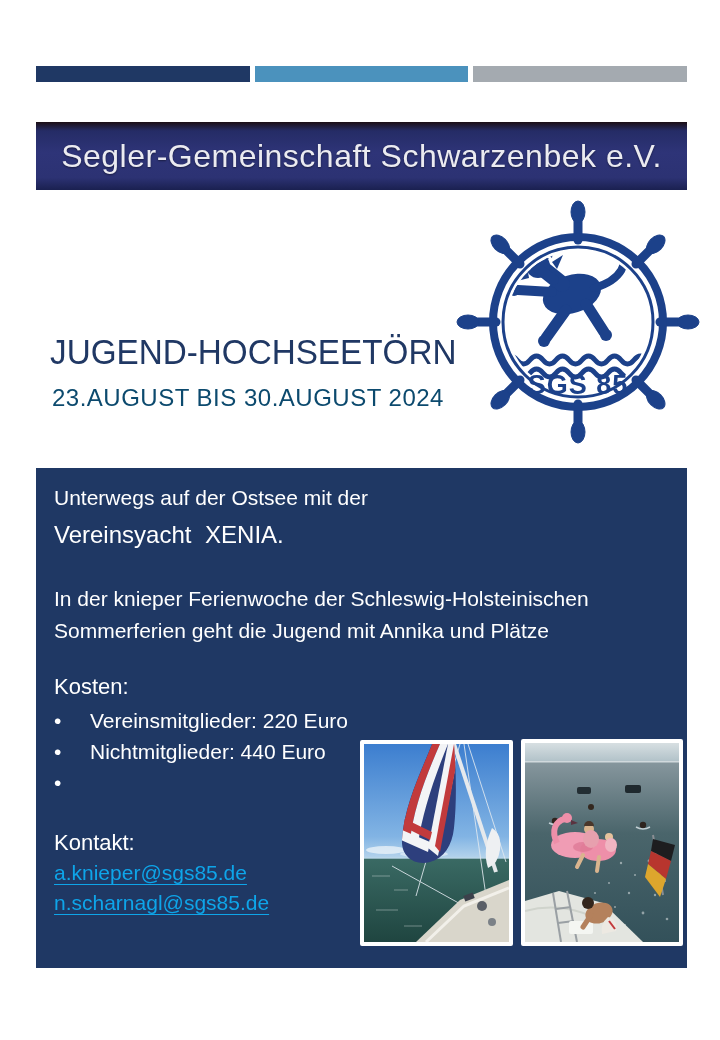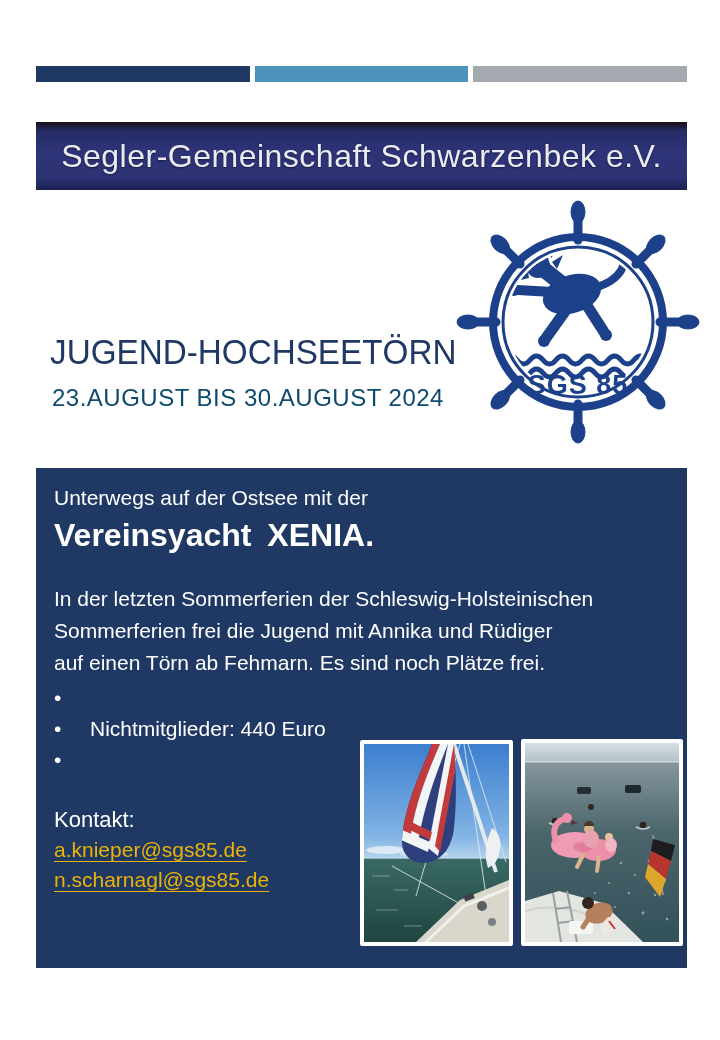--- a/index.html
+++ b/index.html
@@ -50,7 +50,7 @@
   }
   .info-box p{margin:0;}
   .intro{font-size:21px;line-height:27px;}
-  .yacht{font-size:32px;line-height:44px;word-spacing:7px;margin-top:2px !important;font-weight:bold;}
+  .yacht{font-size:24px;line-height:44px;word-spacing:7px;margin-top:2px !important;}
   .para{font-size:21px;line-height:32px;margin-top:26px !important;}
   .section-label{font-size:22px;line-height:30px;margin-top:25px !important;}
   .bullets{list-style:none;margin:3px 0 0 0;padding:0;}

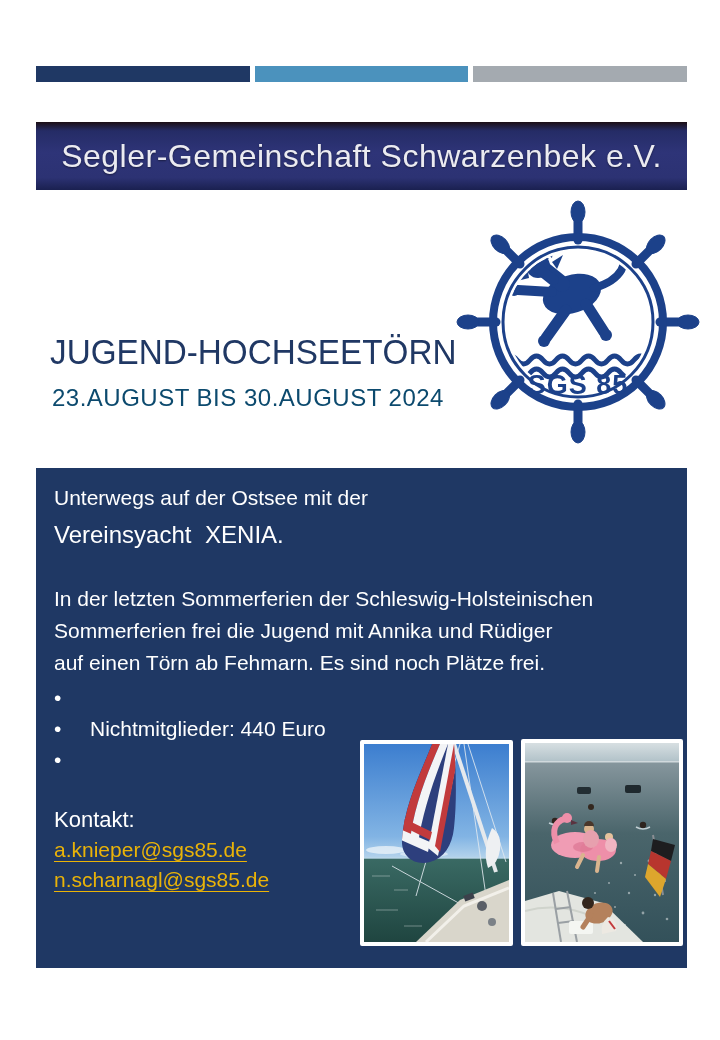--- a/index.html
+++ b/index.html
@@ -164,7 +164,7 @@
     <p class="intro">Unterwegs auf der Ostsee mit der</p>
     <p class="yacht">Vereinsyacht XENIA.</p>
     <p class="para">
-      <span>In der letzten Sommerferien der Schleswig-Holsteinischen</span><br>
+      <span>In der knieper Ferienwoche der Schleswig-Holsteinischen</span><br>
       <span>Sommerferien frei die Jugend mit Annika und Rüdiger</span><br>
       <span>auf einen Törn ab Fehmarn. Es sind noch Plätze frei.</span>
     </p>

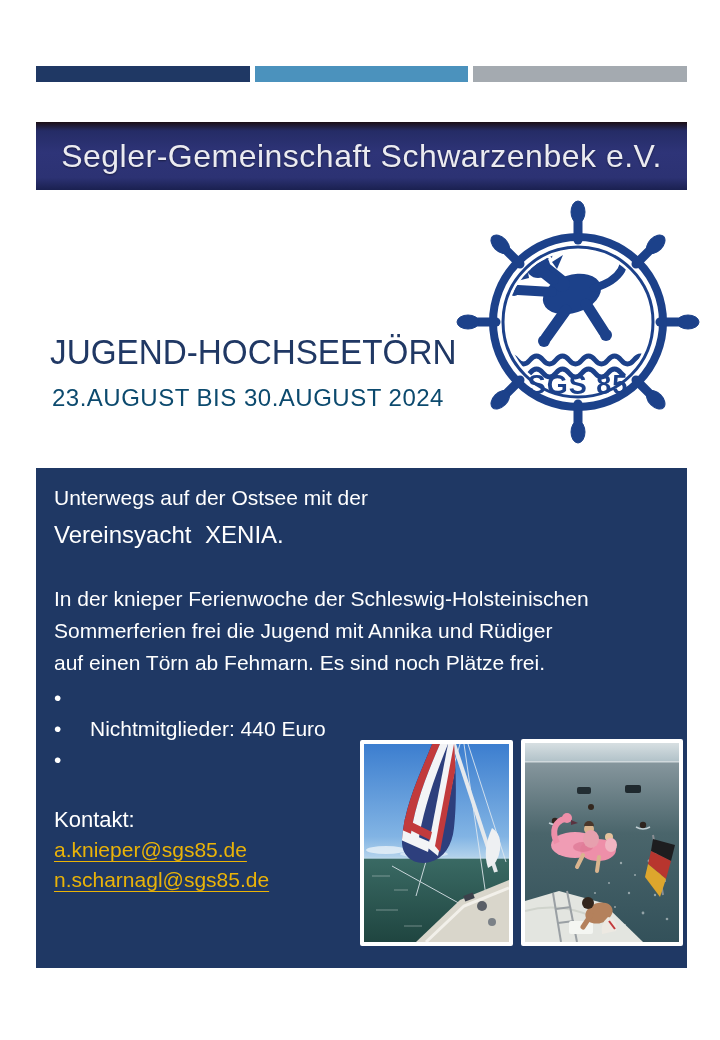--- a/index.html
+++ b/index.html
@@ -165,7 +165,7 @@
     <p class="yacht">Vereinsyacht XENIA.</p>
     <p class="para">
       <span>In der knieper Ferienwoche der Schleswig-Holsteinischen</span><br>
-      <span>Sommerferien frei die Jugend mit Annika und Rüdiger</span><br>
+      <span>Sommerferien geht die Jugend mit Annika und Plätze</span><br>
       <span>auf einen Törn ab Fehmarn. Es sind noch Plätze frei.</span>
     </p>
     <ul class="bullets">

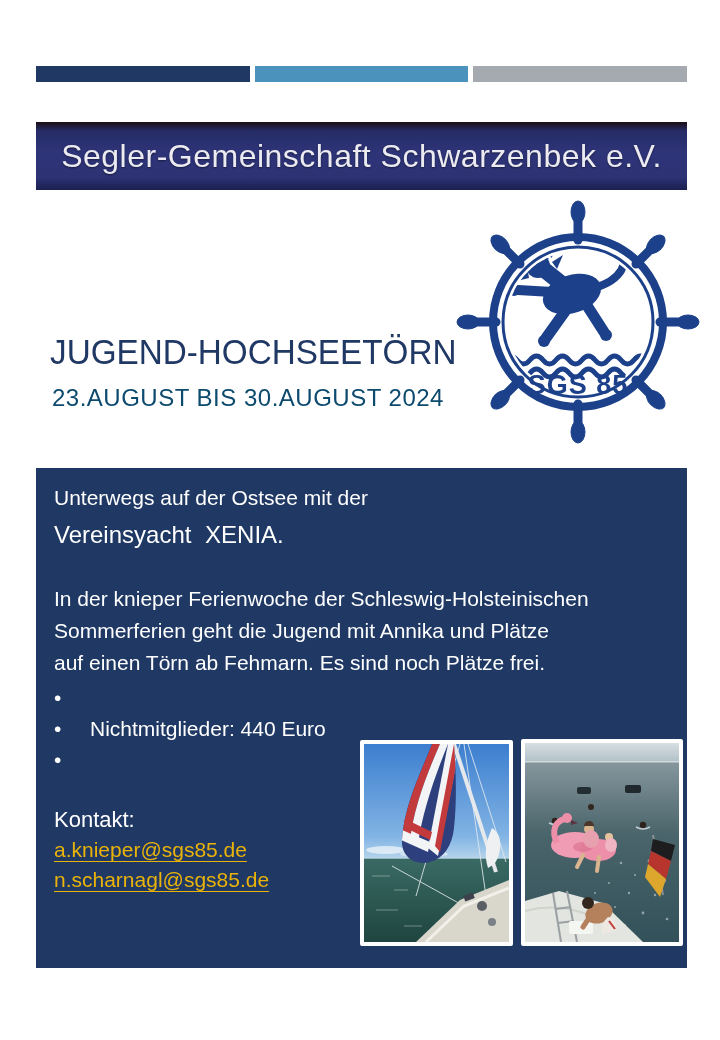--- a/index.html
+++ b/index.html
@@ -166,7 +166,6 @@
     <p class="para">
       <span>In der knieper Ferienwoche der Schleswig-Holsteinischen</span><br>
       <span>Sommerferien geht die Jugend mit Annika und Plätze</span><br>
-      <span>auf einen Törn ab Fehmarn. Es sind noch Plätze frei.</span>
     </p>
     <ul class="bullets">
       <li>

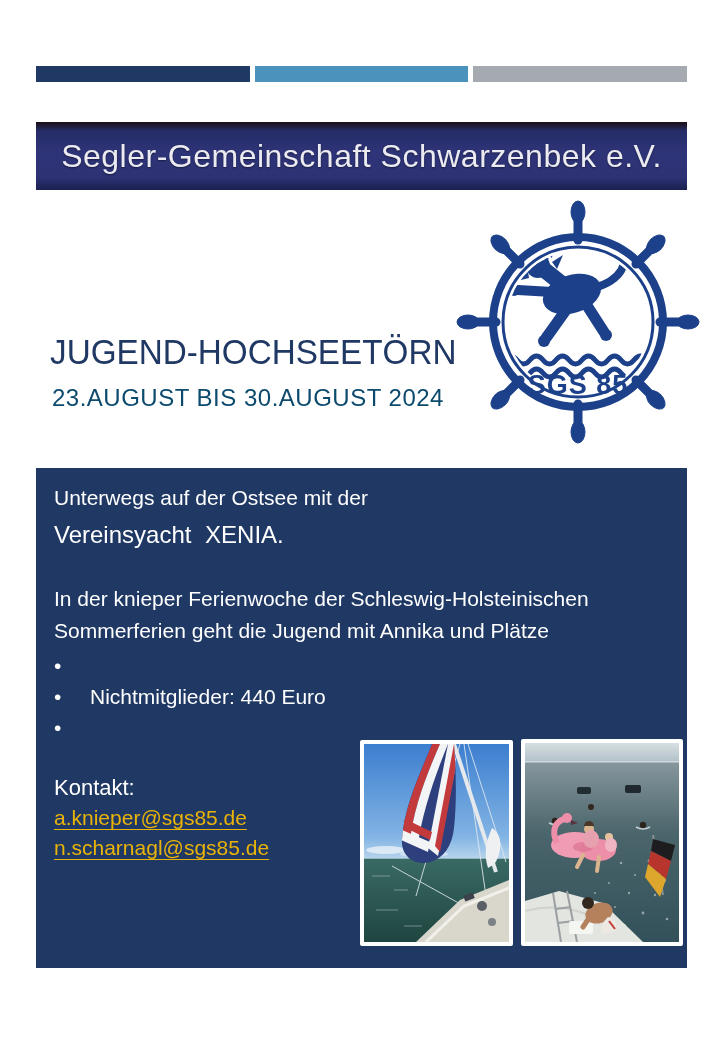--- a/index.html
+++ b/index.html
@@ -167,6 +167,7 @@
       <span>In der knieper Ferienwoche der Schleswig-Holsteinischen</span><br>
       <span>Sommerferien geht die Jugend mit Annika und Plätze</span><br>
     </p>
+    <p class="section-label">Kosten:</p>
     <ul class="bullets">
       <li>
         <span class="bullet-dot">•</span>

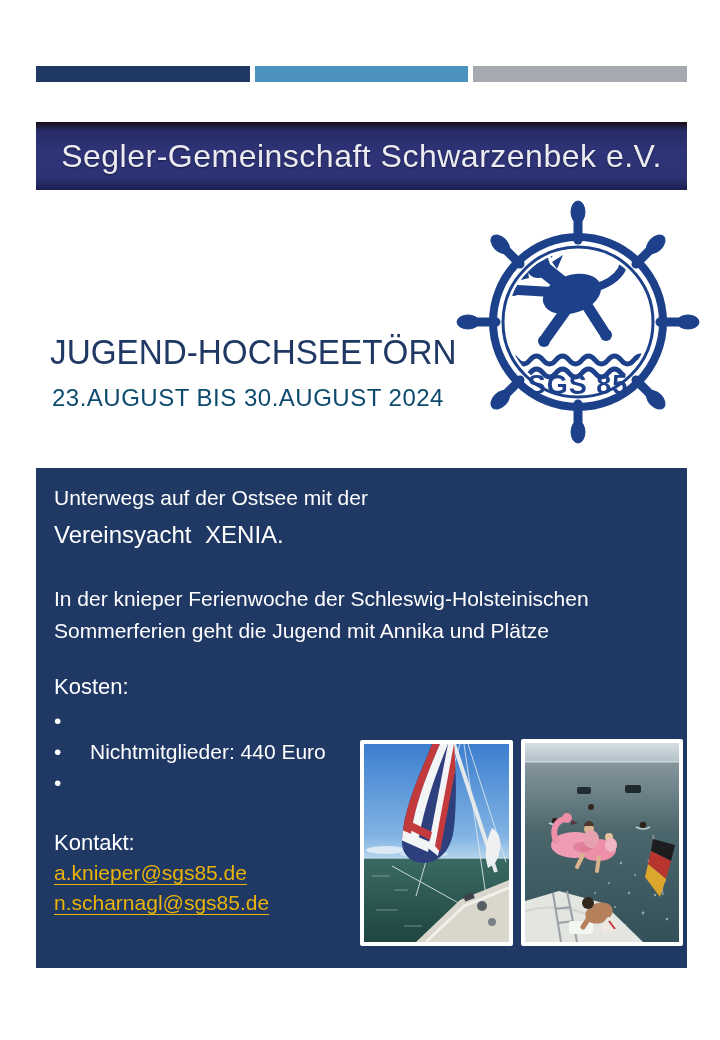--- a/index.html
+++ b/index.html
@@ -171,6 +171,7 @@
     <ul class="bullets">
       <li>
         <span class="bullet-dot">•</span>
+        <span>Vereinsmitglieder: 220 Euro</span>
       </li>
       <li>
         <span class="bullet-dot">•</span>

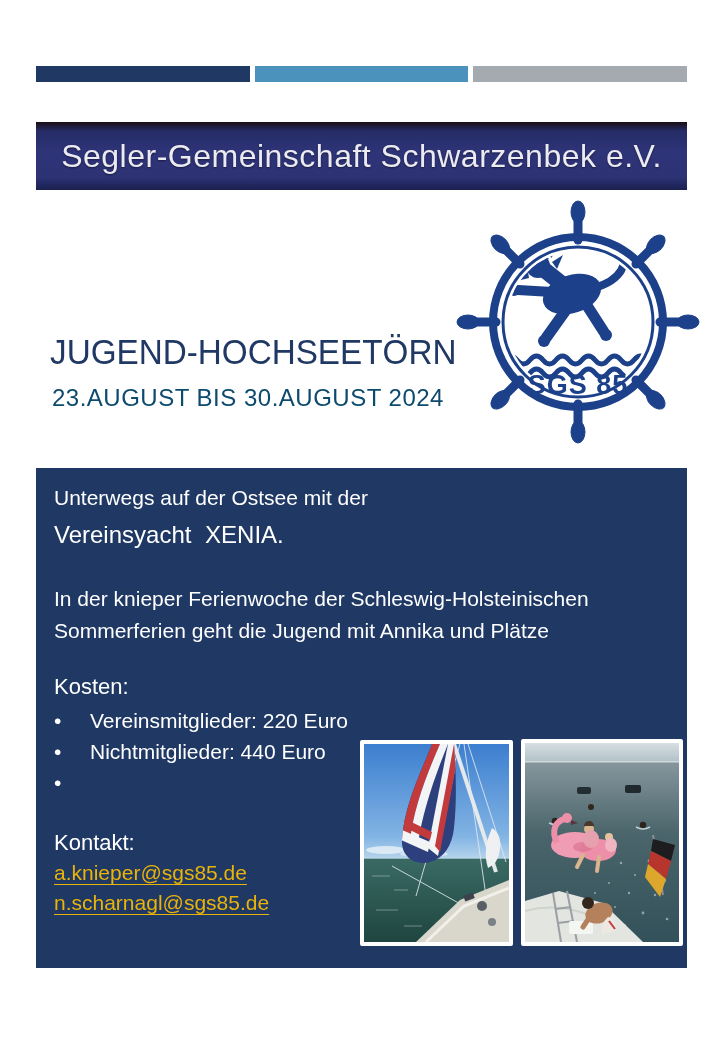--- a/index.html
+++ b/index.html
@@ -58,7 +58,7 @@
   .bullet-dot{width:36px;flex:0 0 36px;}
   .kontakt-label{margin-top:30px !important;}
   .email{
-    display:block;color:#eab308;font-size:21px;line-height:30px;
+    display:block;color:#0ea5e9;font-size:21px;line-height:30px;
     text-decoration:underline;text-underline-offset:4px;text-decoration-thickness:1px;
     width:max-content;
   }

